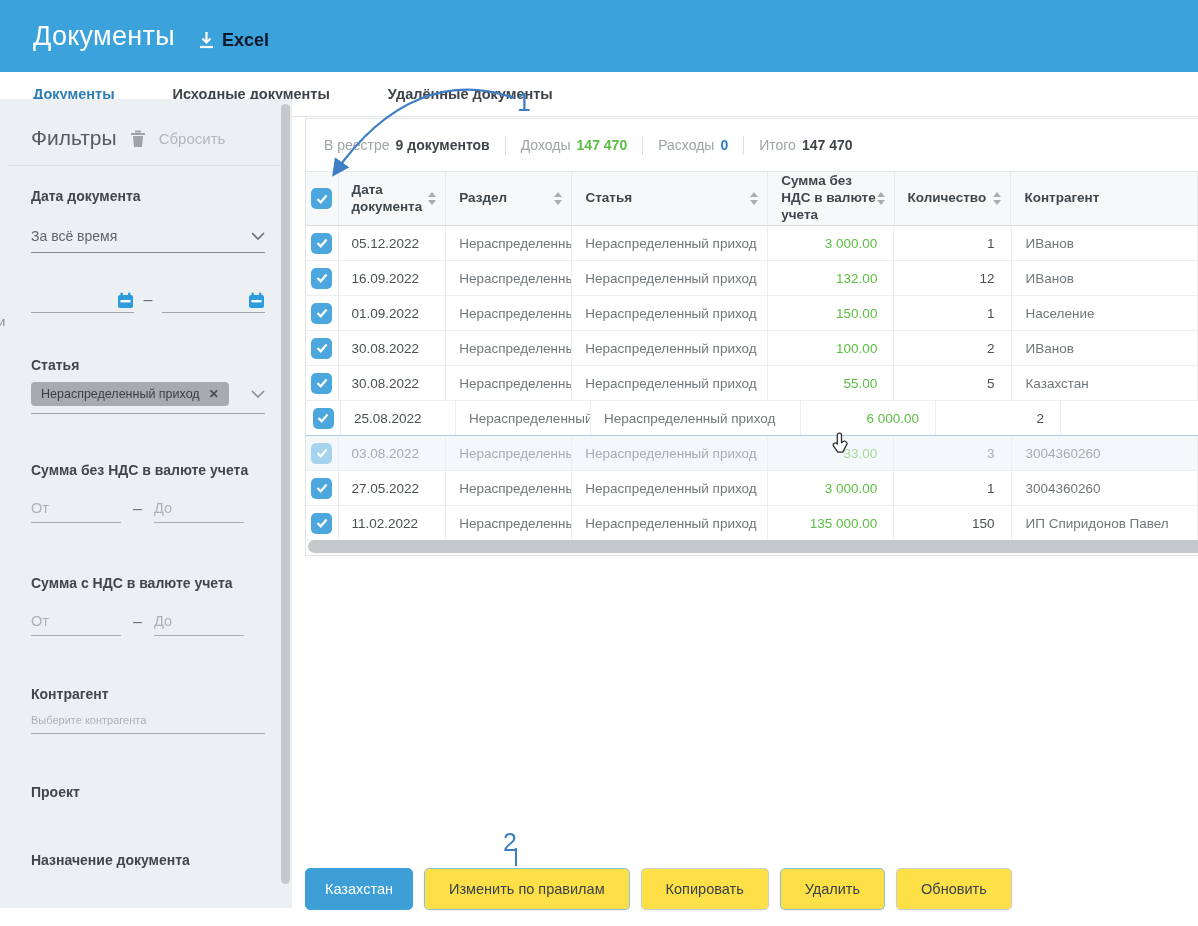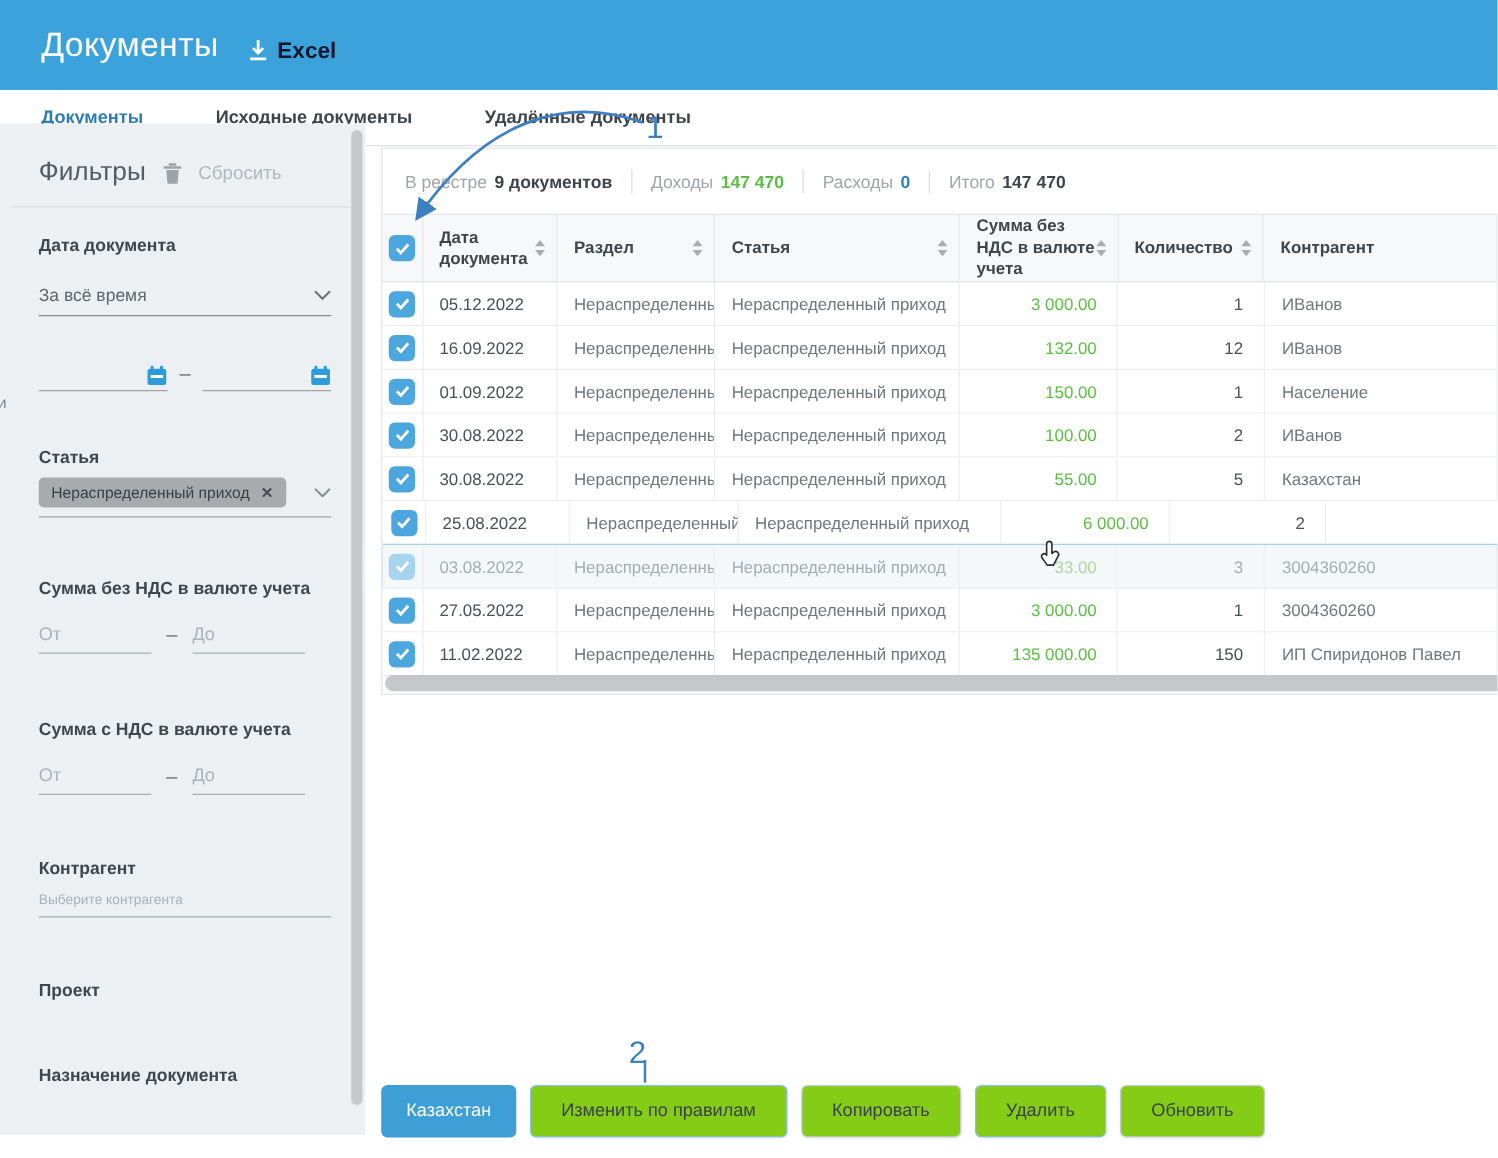--- a/index.html
+++ b/index.html
@@ -94,7 +94,7 @@
   
   .actions { position:absolute; left:305px; top:868px; display:flex; gap:11px; }
   .btn { height:42px; border-radius:5px; font-size:14.5px; display:flex; align-items:center;
-    justify-content:center; cursor:pointer; font-family:inherit; padding:0 24px; background:#84cc16; }
+    justify-content:center; cursor:pointer; font-family:inherit; padding:0 24px; background:#fde047; }
   .btn.primary { background:#3D9FD6; border:1px solid #3D9FD6; color:#fff; padding:0 19px; }
   .btn.outline { border:1px solid #C9CCCF; color:#39414A; box-shadow:0 1px 3px rgba(0,0,0,.07); }
   .btn.outline-blue { border:1px solid #8CC0E2; color:#39414A; box-shadow:0 1px 3px rgba(0,0,0,.07); }

